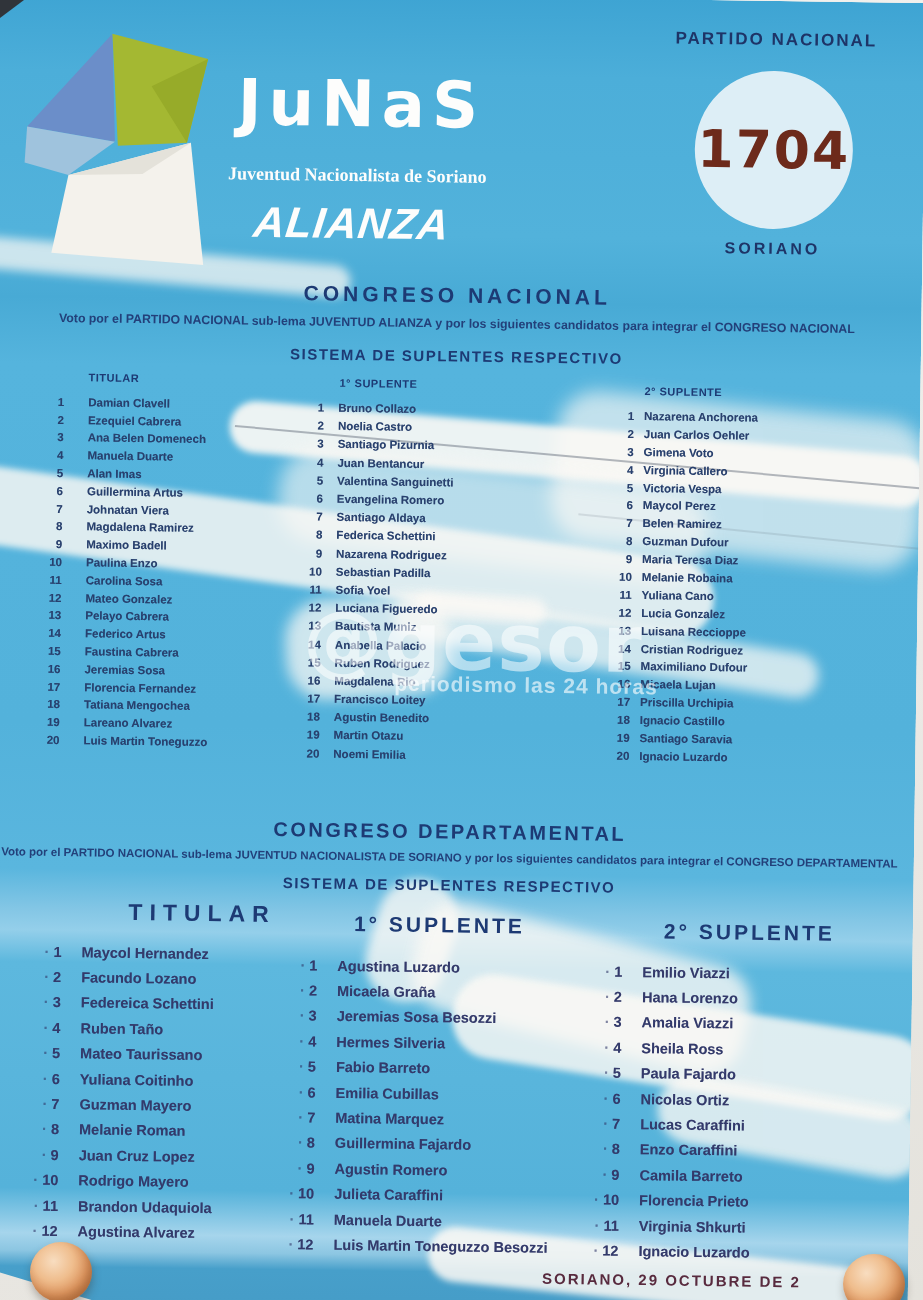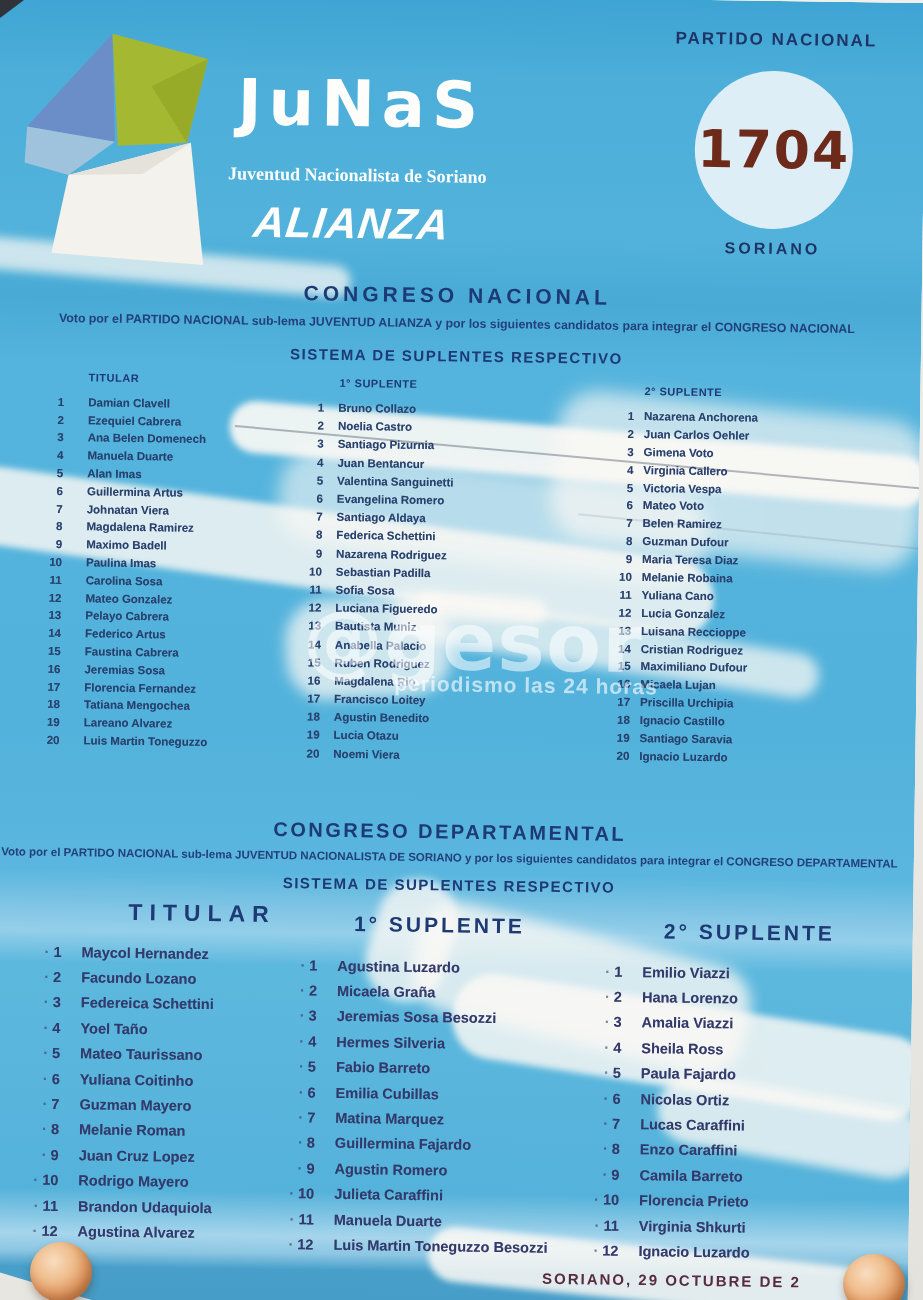--- a/index.html
+++ b/index.html
@@ -337,7 +337,7 @@
           </div>
           <div class="nrow">
             <span class="num">6</span>
-            <span class="cname">Mateo Voto</span>
+            <span class="cname">Maycol Perez</span>
           </div>
           <div class="nrow">
             <span class="num">7</span>

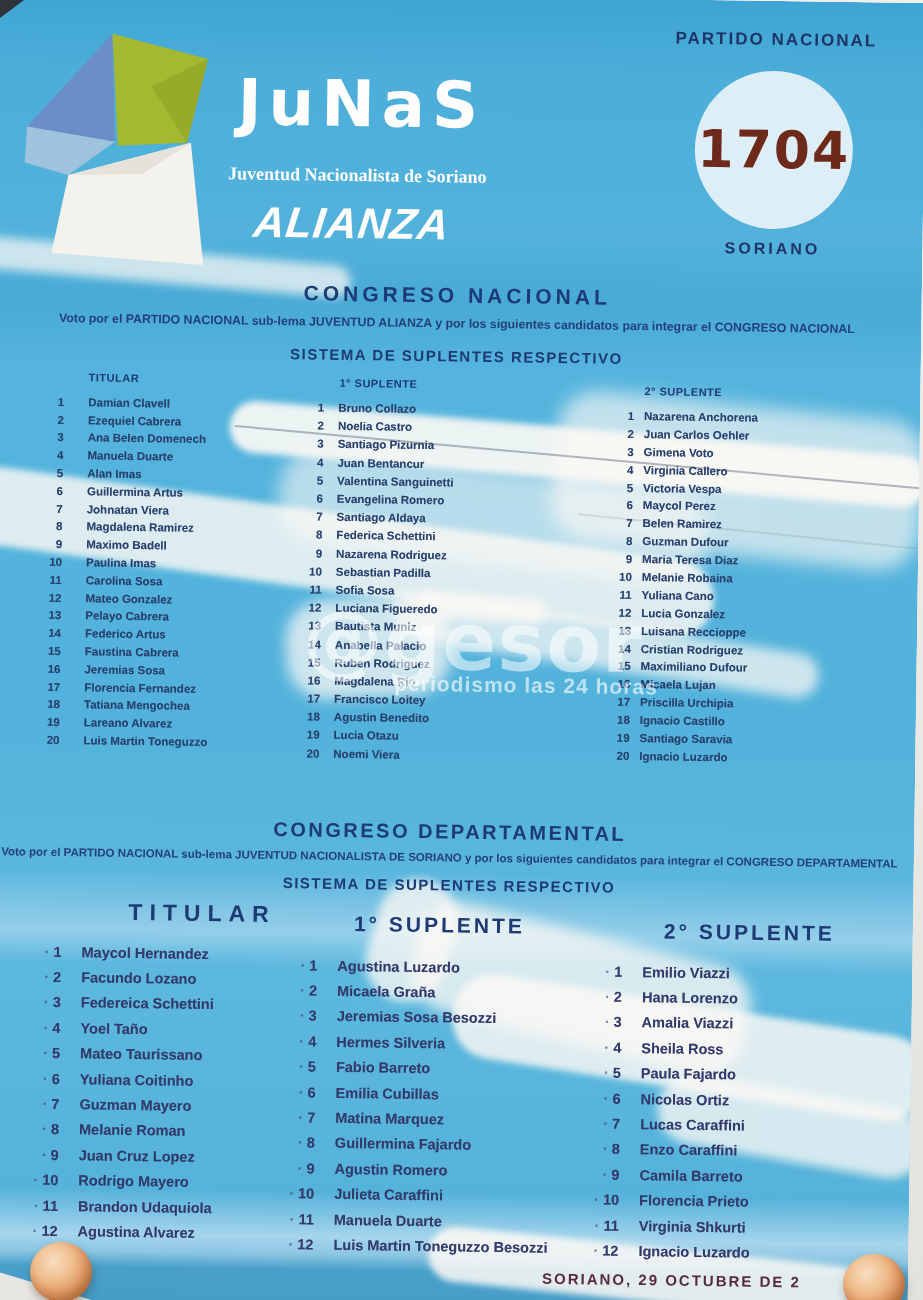--- a/index.html
+++ b/index.html
@@ -183,7 +183,7 @@
           </div>
           <div class="nrow">
             <span class="num">10</span>
-            <span class="cname">Paulina Imas</span>
+            <span class="cname">Paulina Enzo</span>
           </div>
           <div class="nrow">
             <span class="num">11</span>

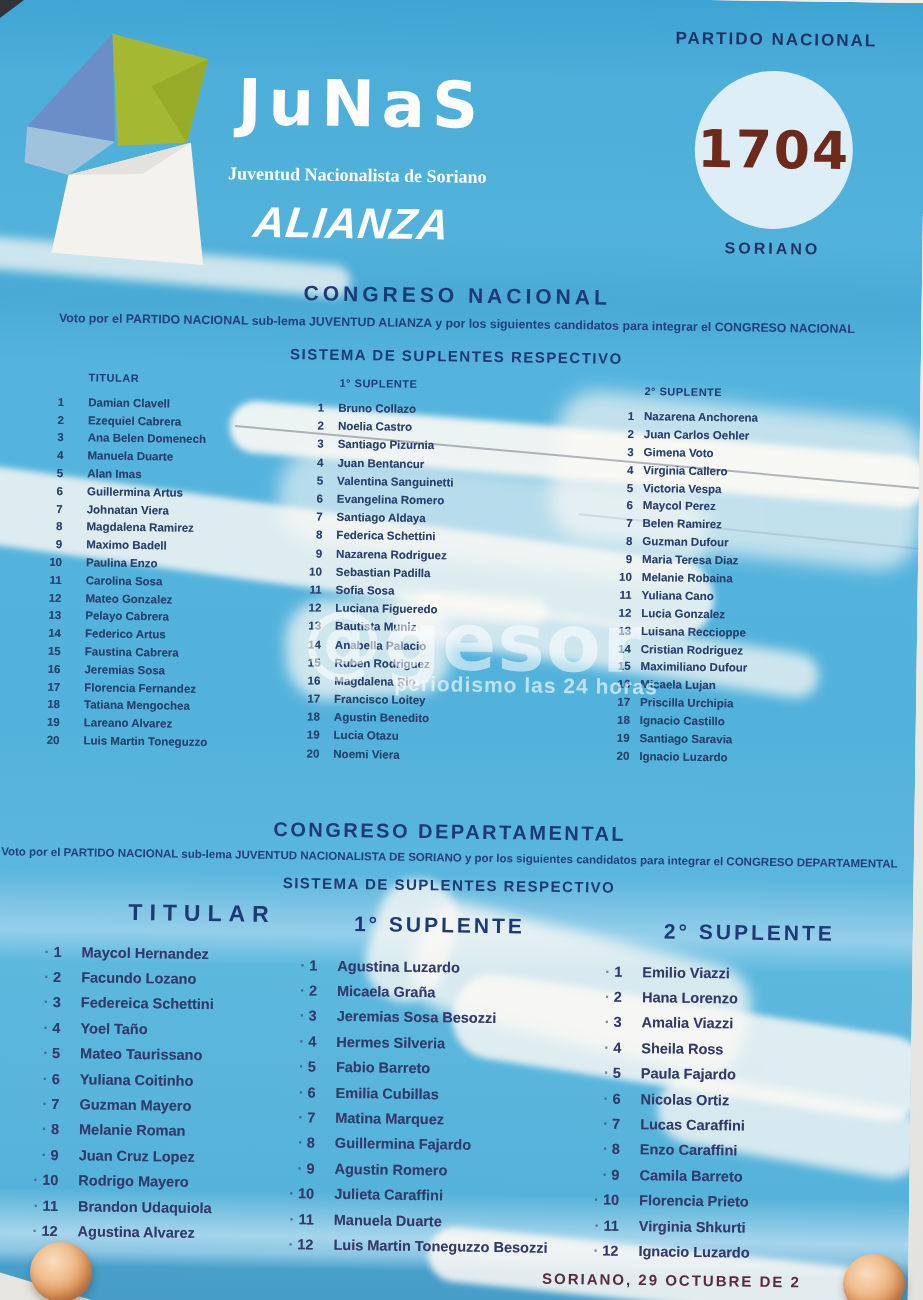--- a/index.html
+++ b/index.html
@@ -272,7 +272,7 @@
           </div>
           <div class="nrow">
             <span class="num">11</span>
-            <span class="cname">Sofia Sosa</span>
+            <span class="cname">Sofia Yoel</span>
           </div>
           <div class="nrow">
             <span class="num">12</span>

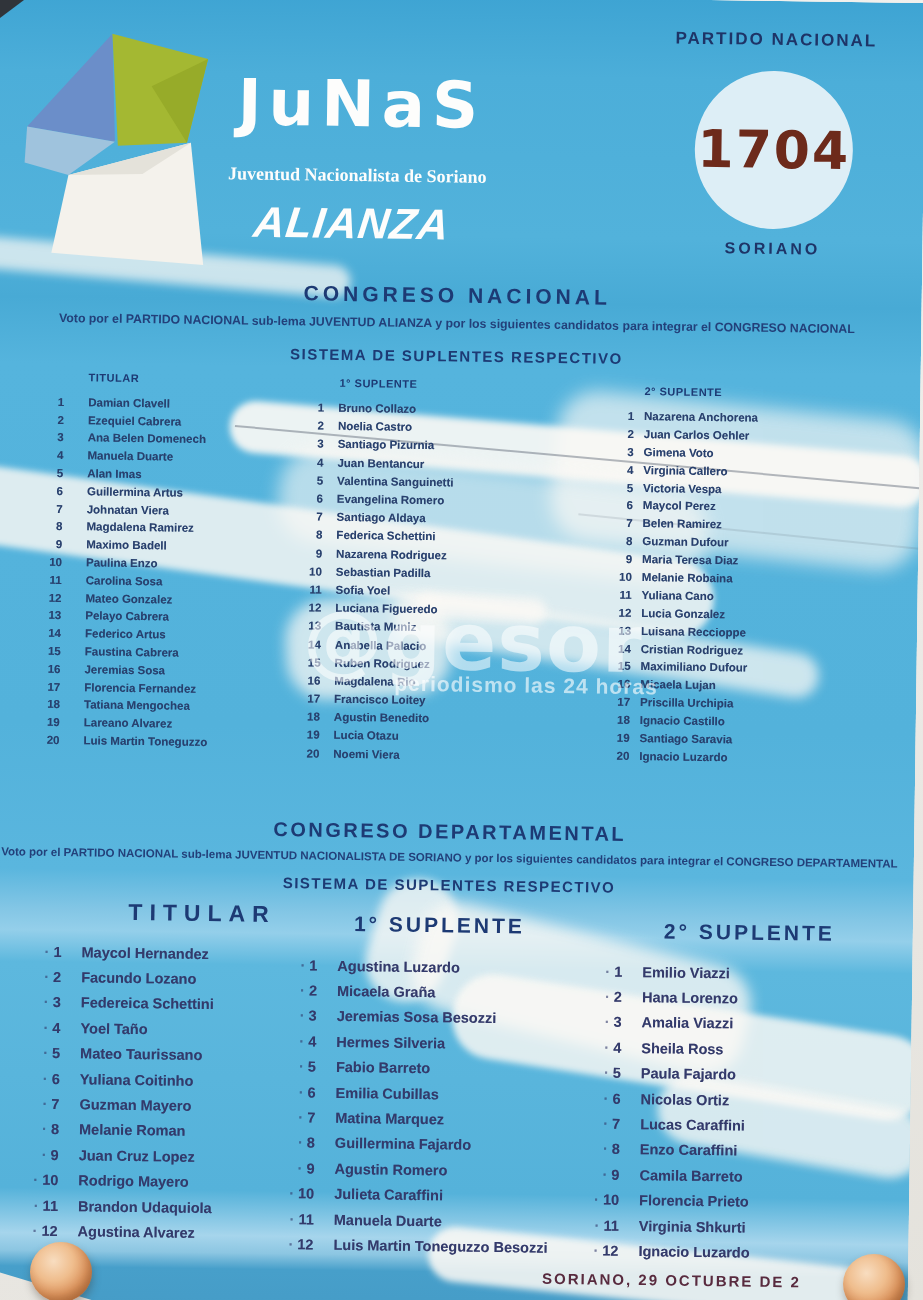--- a/index.html
+++ b/index.html
@@ -304,7 +304,7 @@
           </div>
           <div class="nrow">
             <span class="num">19</span>
-            <span class="cname">Lucia Otazu</span>
+            <span class="cname">Martin Otazu</span>
           </div>
           <div class="nrow">
             <span class="num">20</span>

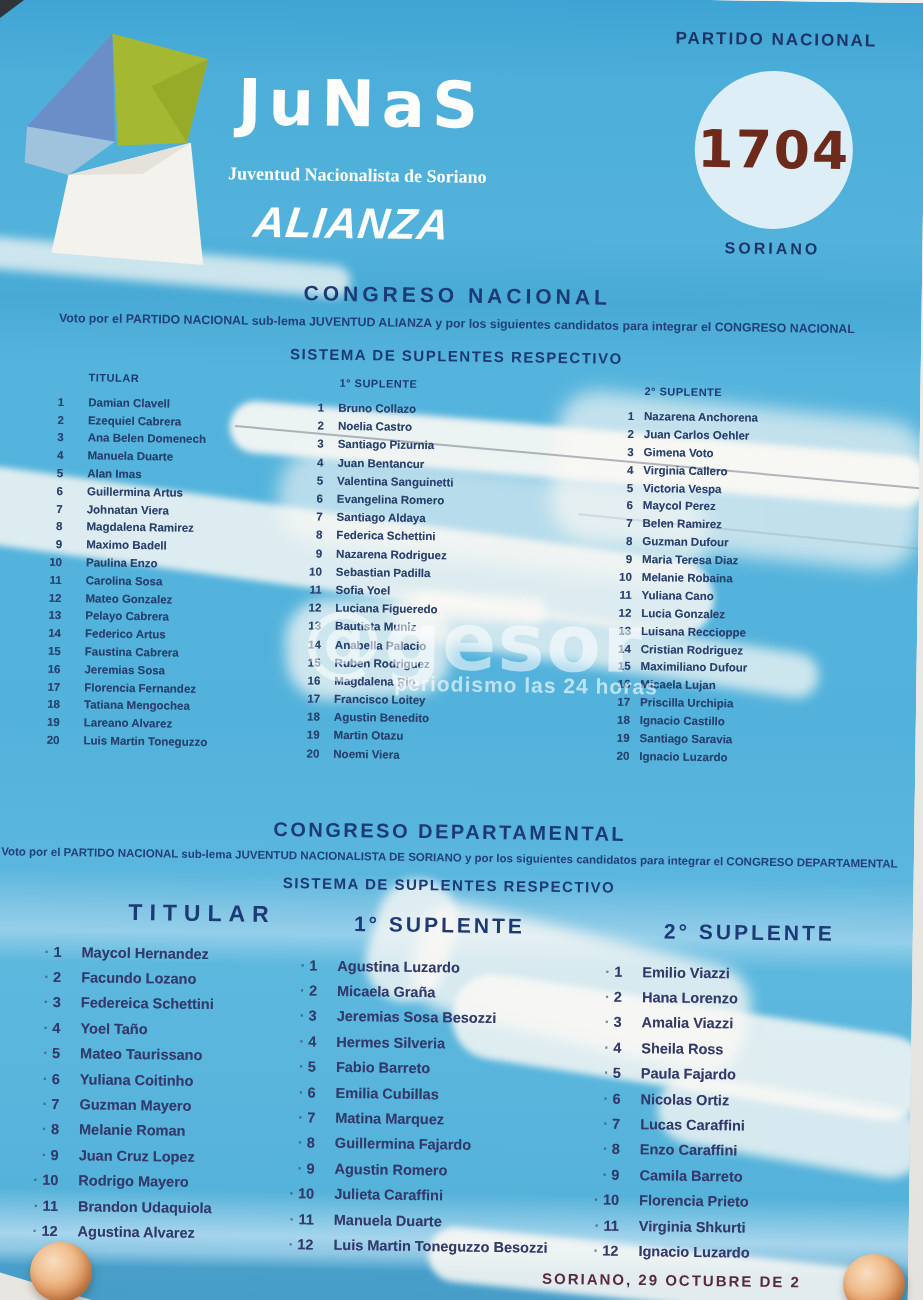--- a/index.html
+++ b/index.html
@@ -308,7 +308,7 @@
           </div>
           <div class="nrow">
             <span class="num">20</span>
-            <span class="cname">Noemi Viera</span>
+            <span class="cname">Noemi Emilia</span>
           </div>
         </div>
     </div>

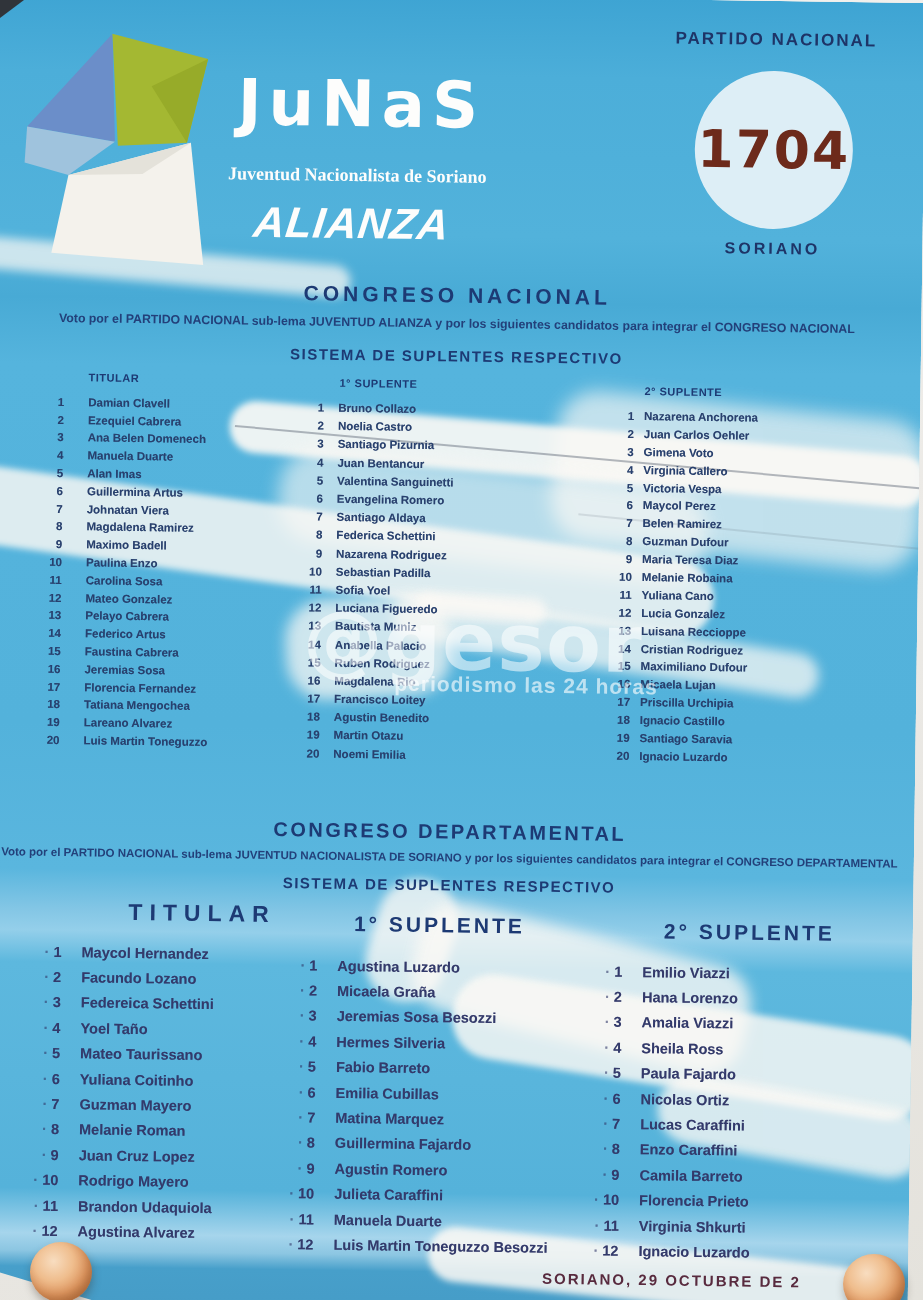--- a/index.html
+++ b/index.html
@@ -421,7 +421,7 @@
         </div>
         <div class="drow">
           <span class="num">4</span>
-          <span class="cname">Yoel Taño</span>
+          <span class="cname">Ruben Taño</span>
         </div>
         <div class="drow">
           <span class="num">5</span>

